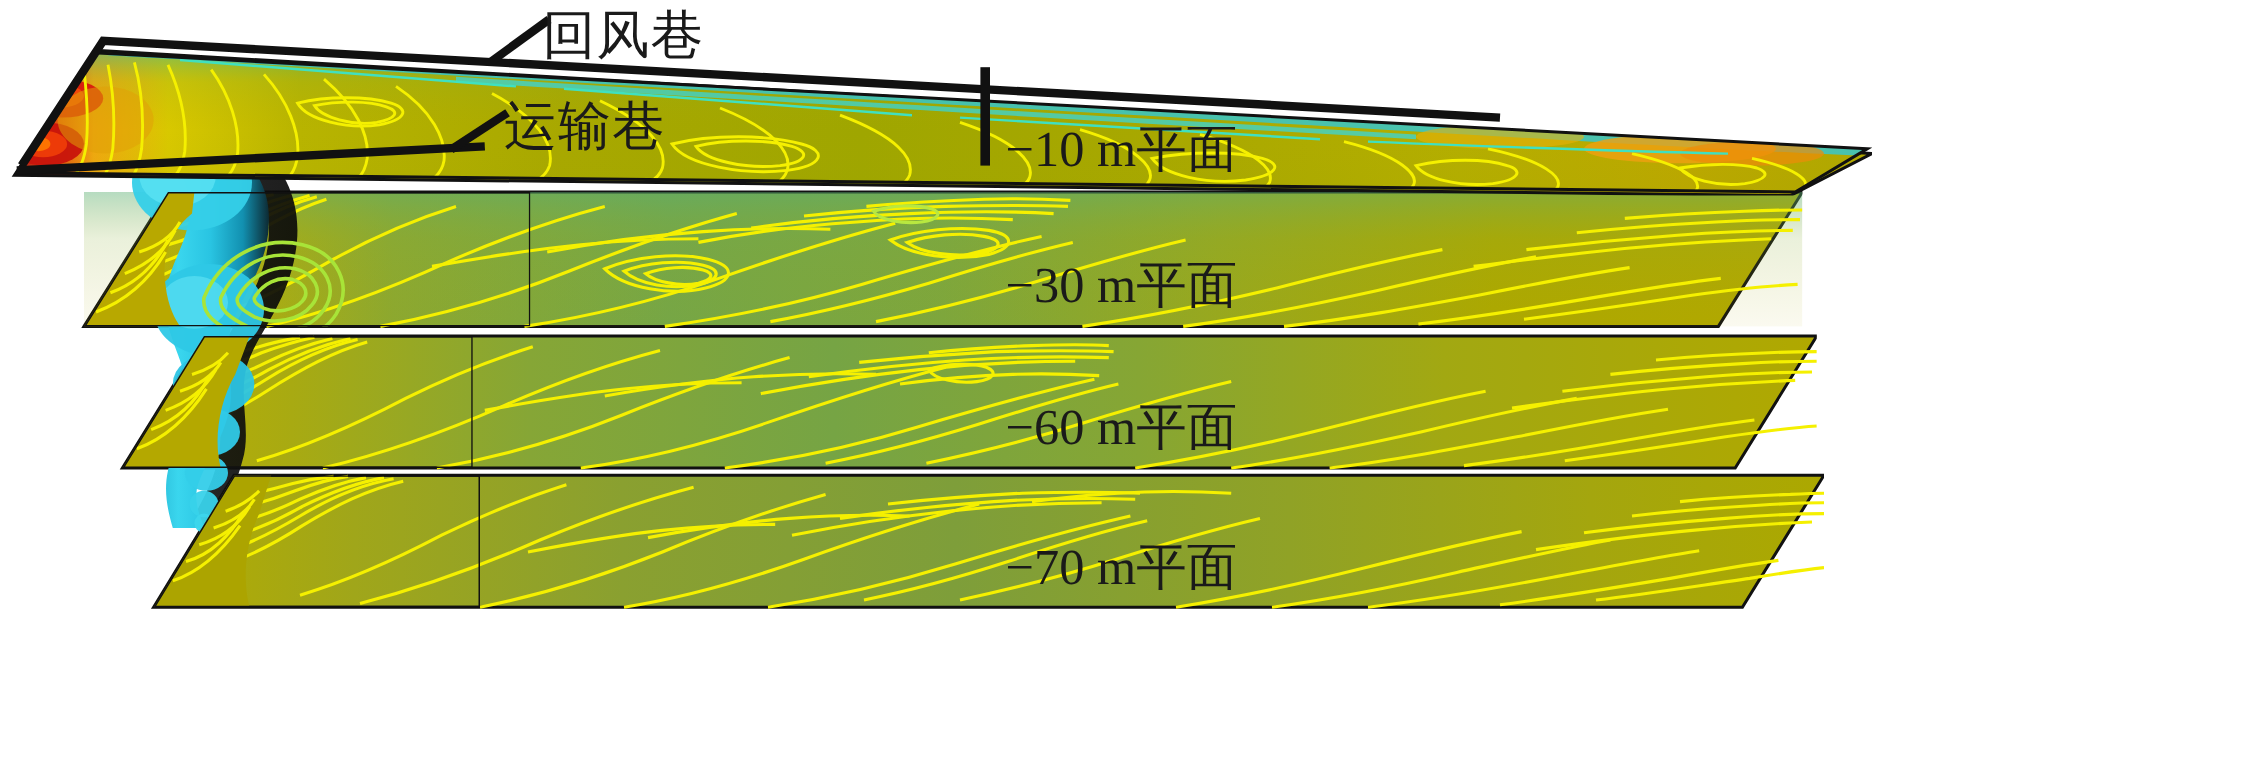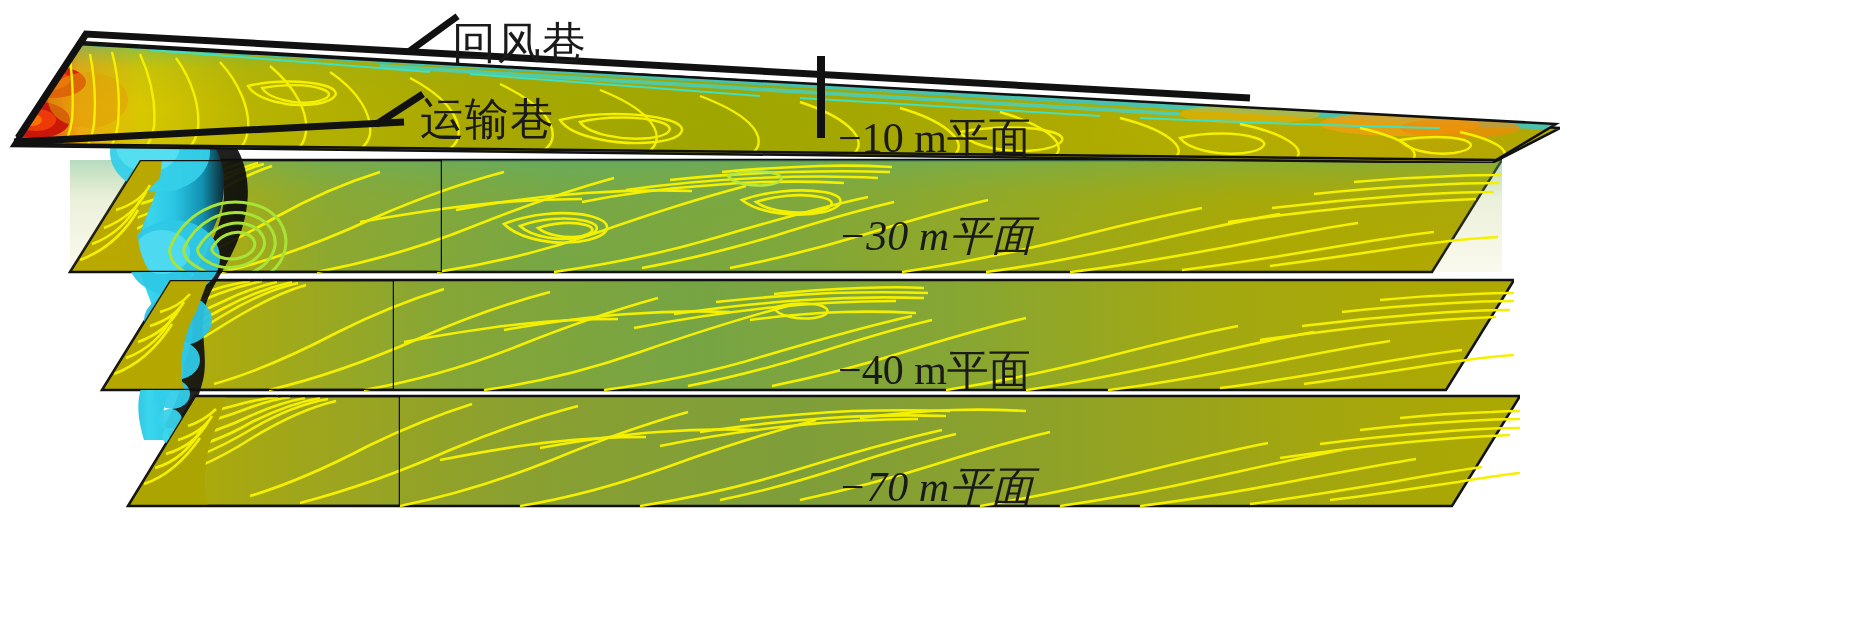--- a/index.html
+++ b/index.html
@@ -13,7 +13,7 @@
 
   
   .lbl{position:absolute;color:#1a1a1a;white-space:nowrap;
-       font-family:"Liberation Serif","DejaVu Serif",serif;margin-top:14px;}
+       font-family:"Liberation Serif","DejaVu Serif",serif;}
   .lbl-cn{font-size:44px;letter-spacing:1px;}
   .lbl-depth{font-size:42px;letter-spacing:0px;}
 

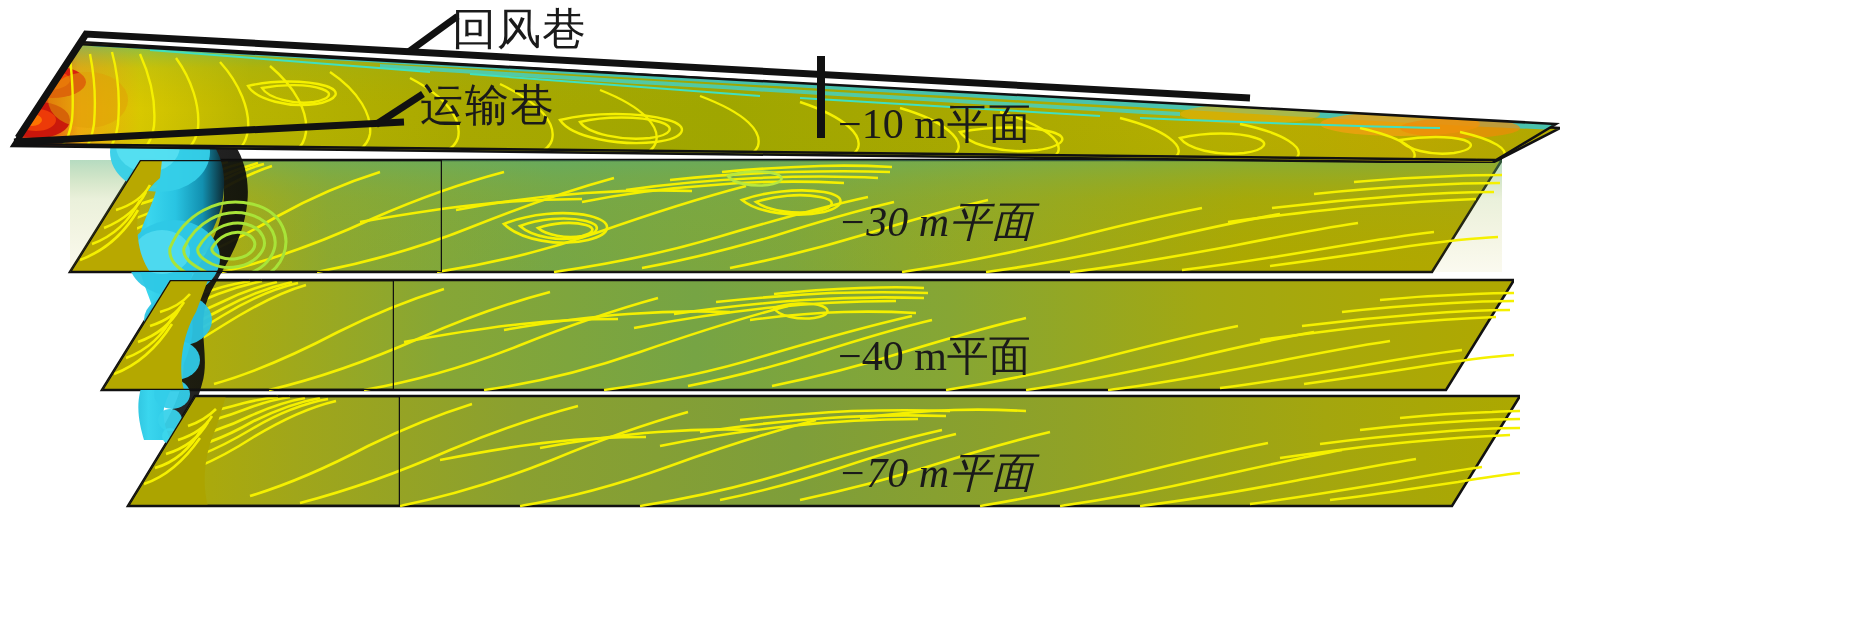--- a/index.html
+++ b/index.html
@@ -227,7 +227,7 @@
       </g>
     </svg>
   </div>
-  <div class="lbl lbl-depth" style="left:838px;top:194px;font-style:italic;">−30 m平面</div>
+  <div class="lbl lbl-depth" style="left:838px;top:210px;">−30 m平面</div>
 
   <div class="plane" style="left:86px;top:108px;z-index:5;">
     <svg width="180" height="340" viewBox="0 0 180 340">

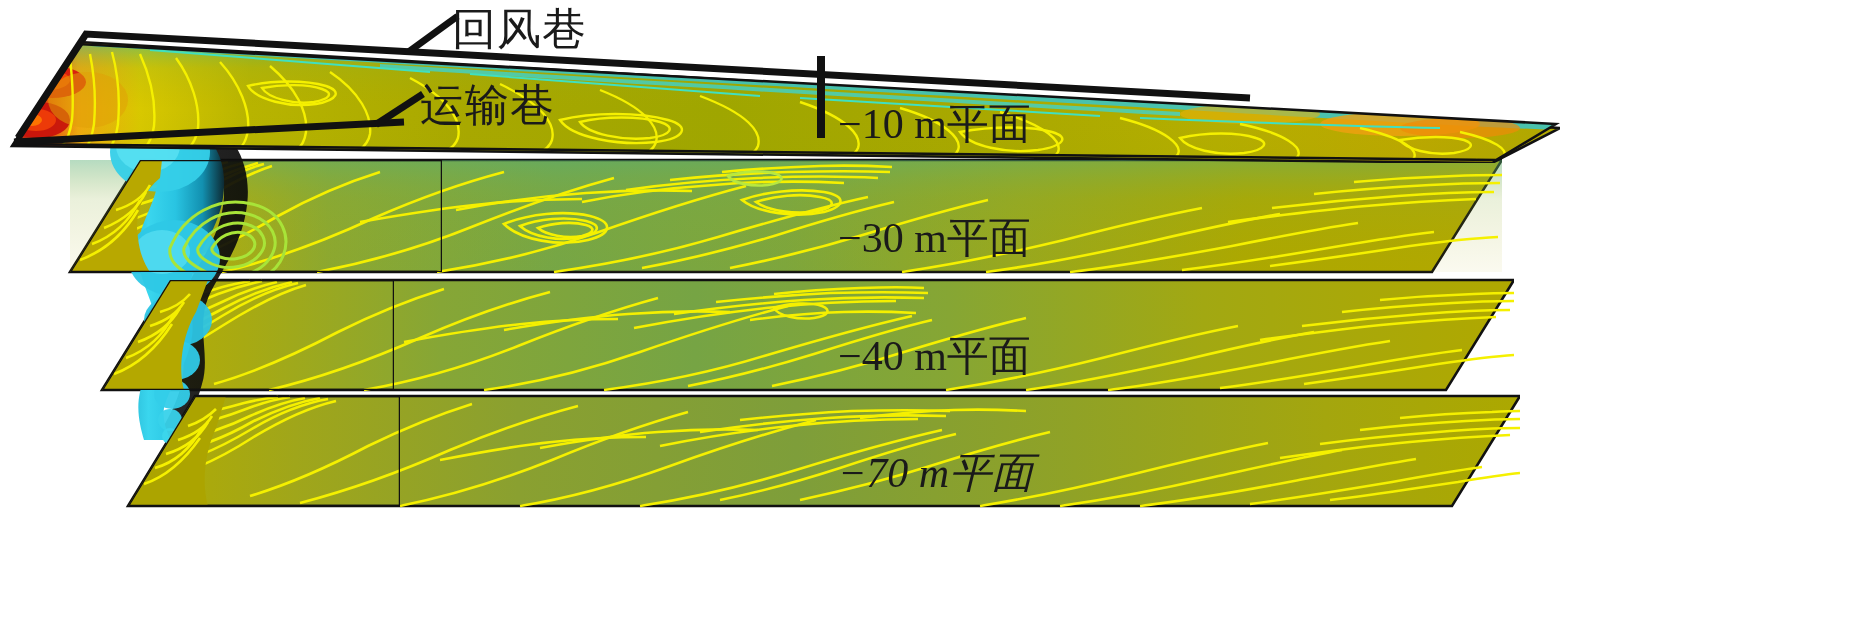--- a/index.html
+++ b/index.html
@@ -179,7 +179,7 @@
       </g>
     </svg>
   </div>
-  <div class="lbl lbl-depth" style="left:838px;top:328px;">−40 m平面</div>
+  <div class="lbl lbl-depth" style="left:838px;top:328px;">−60 m平面</div>
 
   <div class="plane" style="left:42px;top:152px;">
     <svg width="1460" height="128" viewBox="0 0 1460 128">

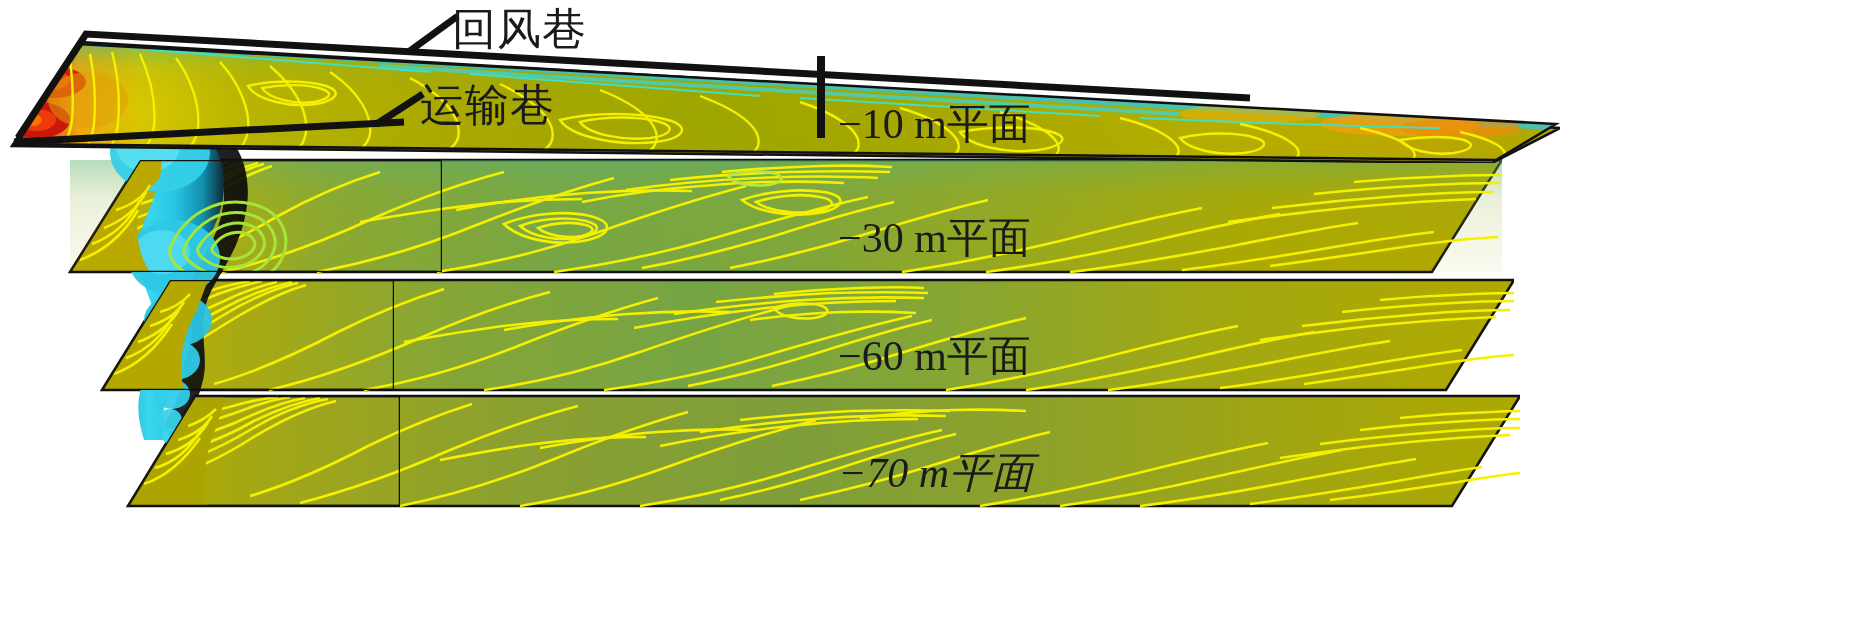--- a/index.html
+++ b/index.html
@@ -139,7 +139,7 @@
       </g>
     </svg>
   </div>
-  <div class="lbl lbl-depth" style="left:838px;top:445px;font-style:italic;">−70 m平面</div>
+  <div class="lbl lbl-depth" style="left:838px;top:445px;">−70 m平面</div>
 
   <div class="plane" style="left:74px;top:272px;">
     <svg width="1440" height="125" viewBox="0 0 1440 125">

